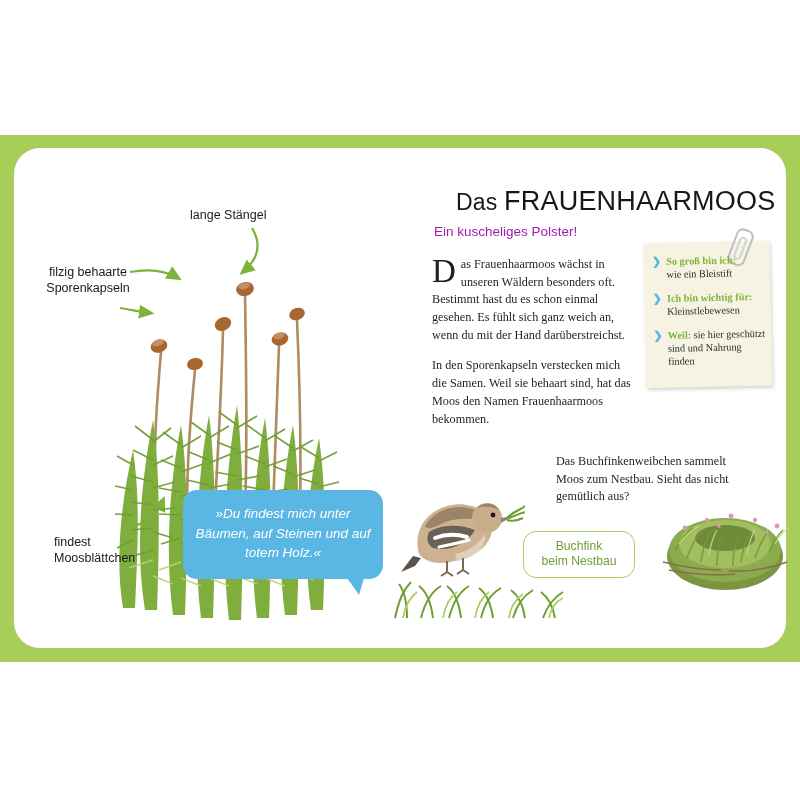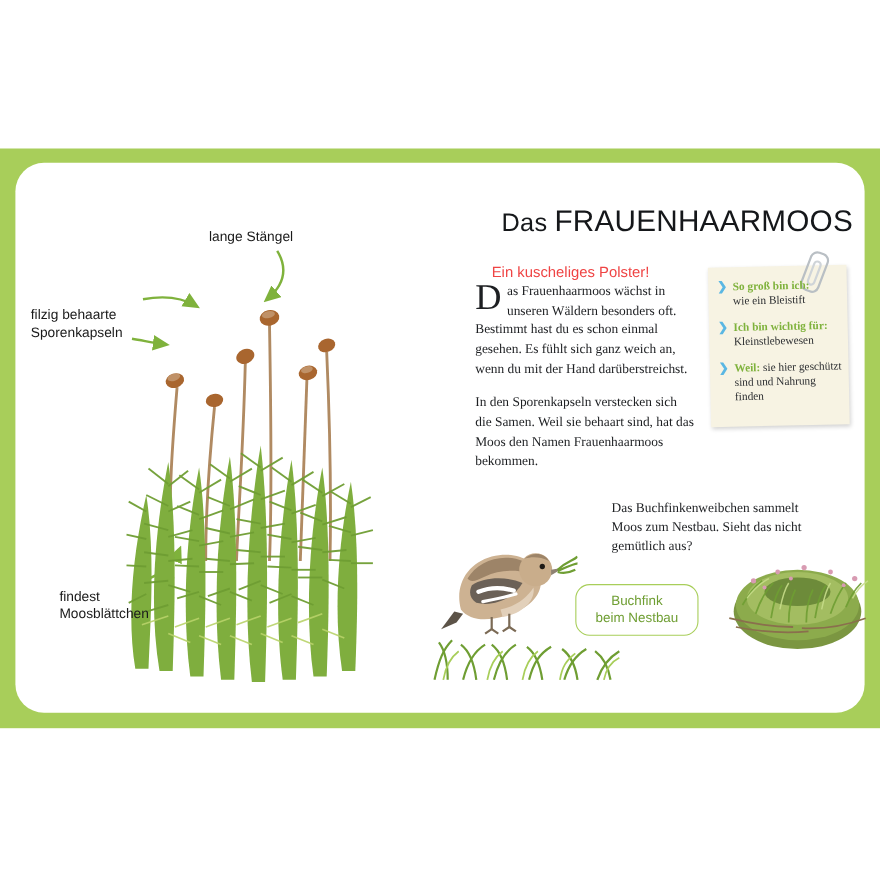--- a/index.html
+++ b/index.html
@@ -112,10 +112,9 @@
   .subtitle {
     position: absolute;
     left: 434px;
-    top: 240px;
+    top: 224px;
     font-size: 13.5px;
-    color: #ef4444;
-    margin-left: 13px;
+    color: #a21caf;
   }
 
   .bodycol {

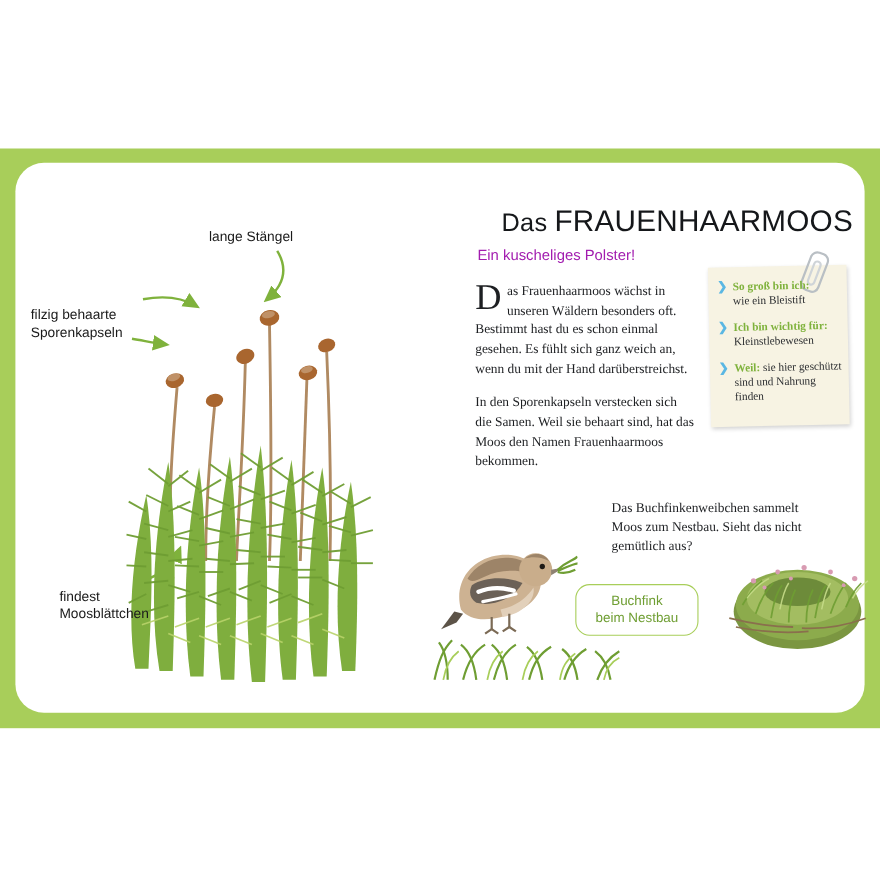--- a/index.html
+++ b/index.html
@@ -65,7 +65,7 @@
     line-height: 1.25;
   }
   .label-lange  { left: 170px; top: 48px; }
-  .label-filzig { left: 8px; top: 119px; width: 120px; }
+  .label-filzig { left: 8px; top: 105px; width: 120px; text-align: center; }
   .label-kleine { left: 34px; top: 375px; width: 110px; }
 
   .arrow-svg { position: absolute; left: 0; top: 0; width: 370px; height: 470px; pointer-events: none; }

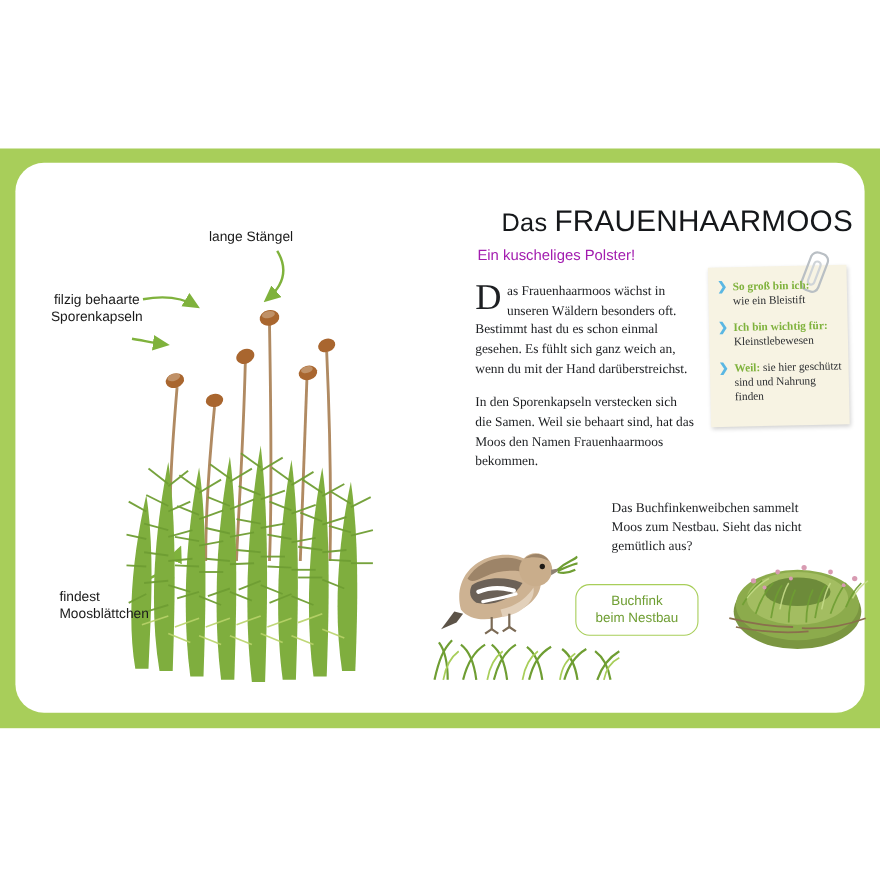--- a/index.html
+++ b/index.html
@@ -401,7 +401,7 @@
 
   <div class="bodycol">
     <p><span class="dropcap">D</span><span>as Frauenhaarmoos wächst in unseren Wäldern besonders oft. Bestimmt hast du es schon einmal gesehen. Es fühlt sich ganz weich an, wenn du mit der Hand darüberstreichst.</span></p>
-    <p><span>In den Sporenkapseln verstecken sich die Samen. Weil sie behaart sind, hat das Moos den Namen Frauenhaarmoos bekommen.</span></p>
+    <p><span>In den Sporenkapseln verstecken mich die Samen. Weil sie behaart sind, hat das Moos den Namen Frauenhaarmoos bekommen.</span></p>
   </div>
 
   <div class="bodycol2">

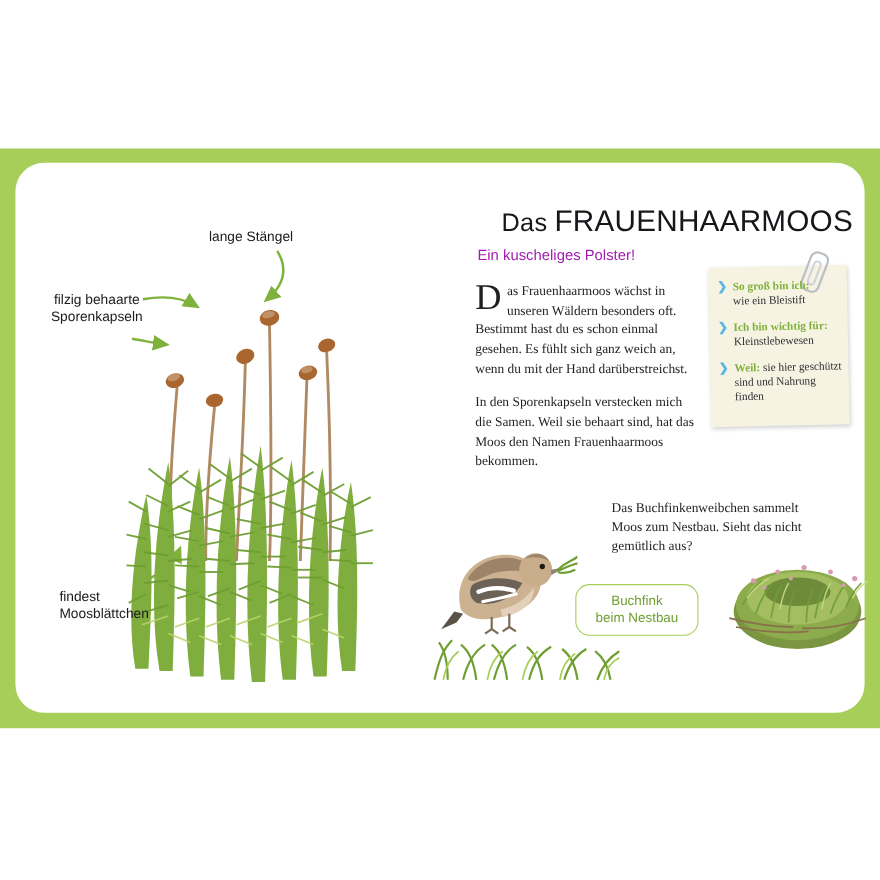--- a/index.html
+++ b/index.html
@@ -393,6 +393,9 @@
     </div>
   </div>
 
+  <div class="bubble">
+    <span>»Du findest mich unter Bäumen, auf Steinen und auf totem Holz.«</span>
+  </div>
 
   <div class="title">
     <span class="small-das">Das </span><span>FRAUENHAARMOOS</span>

